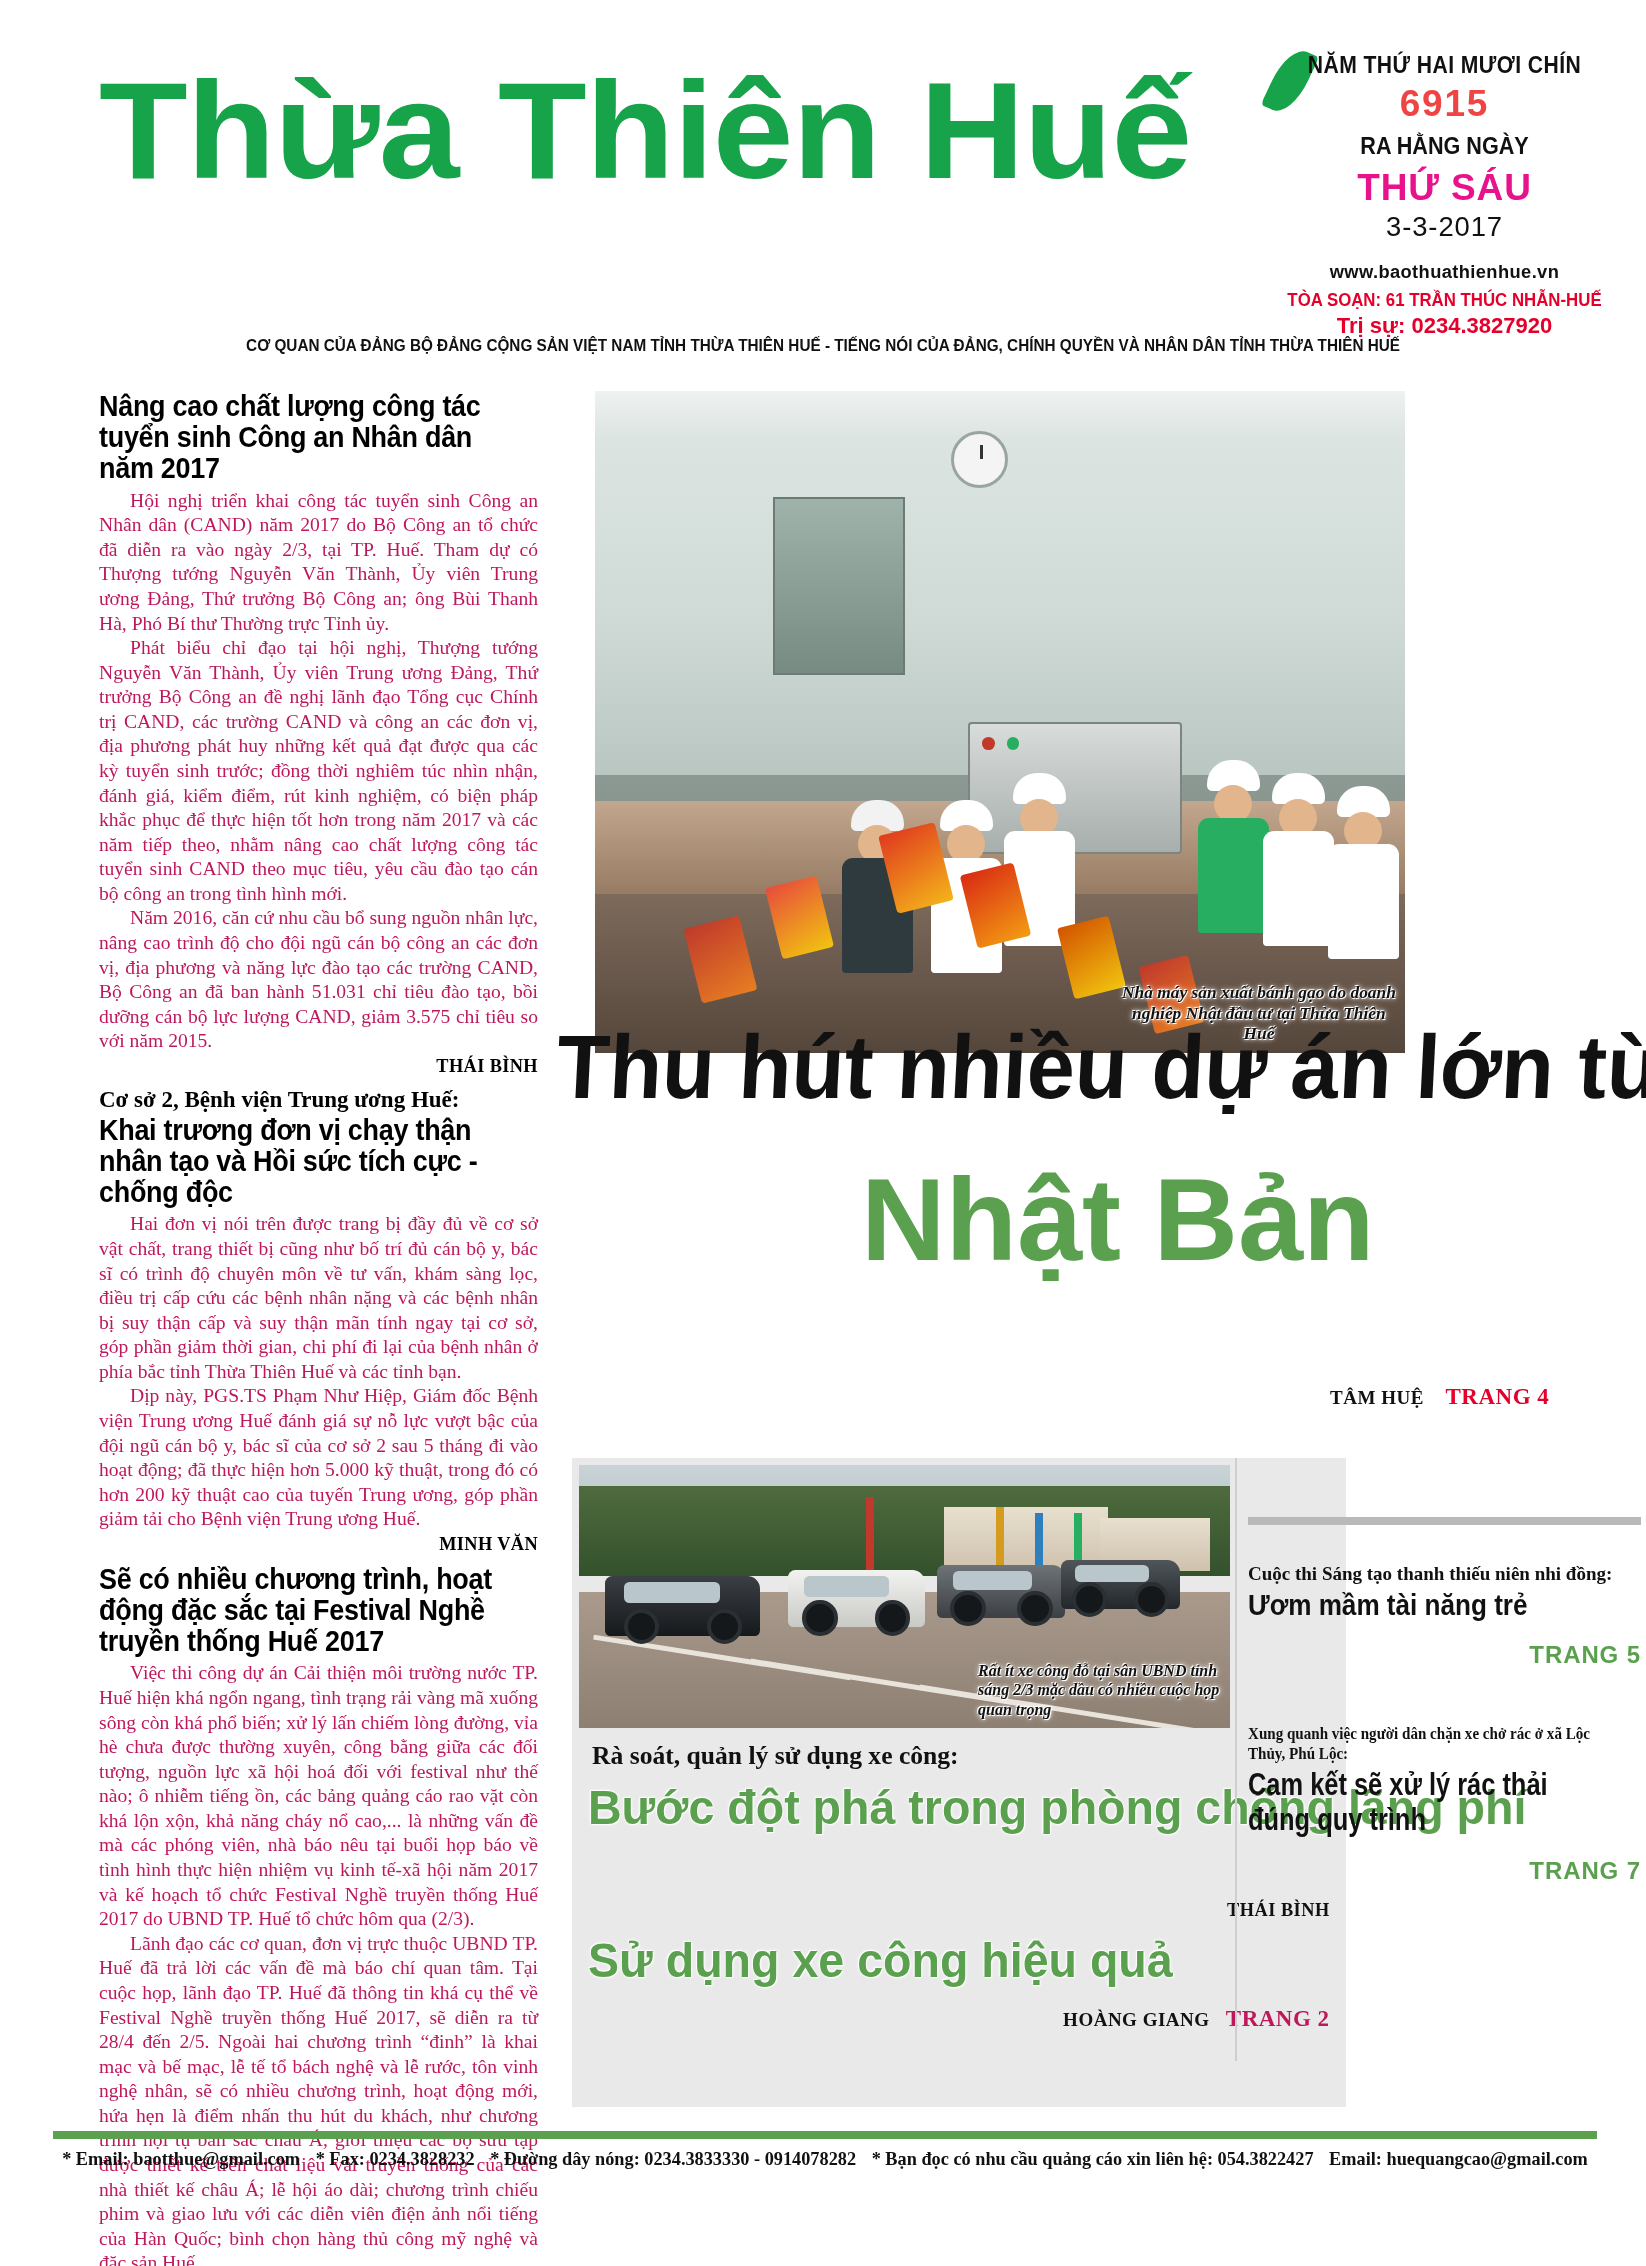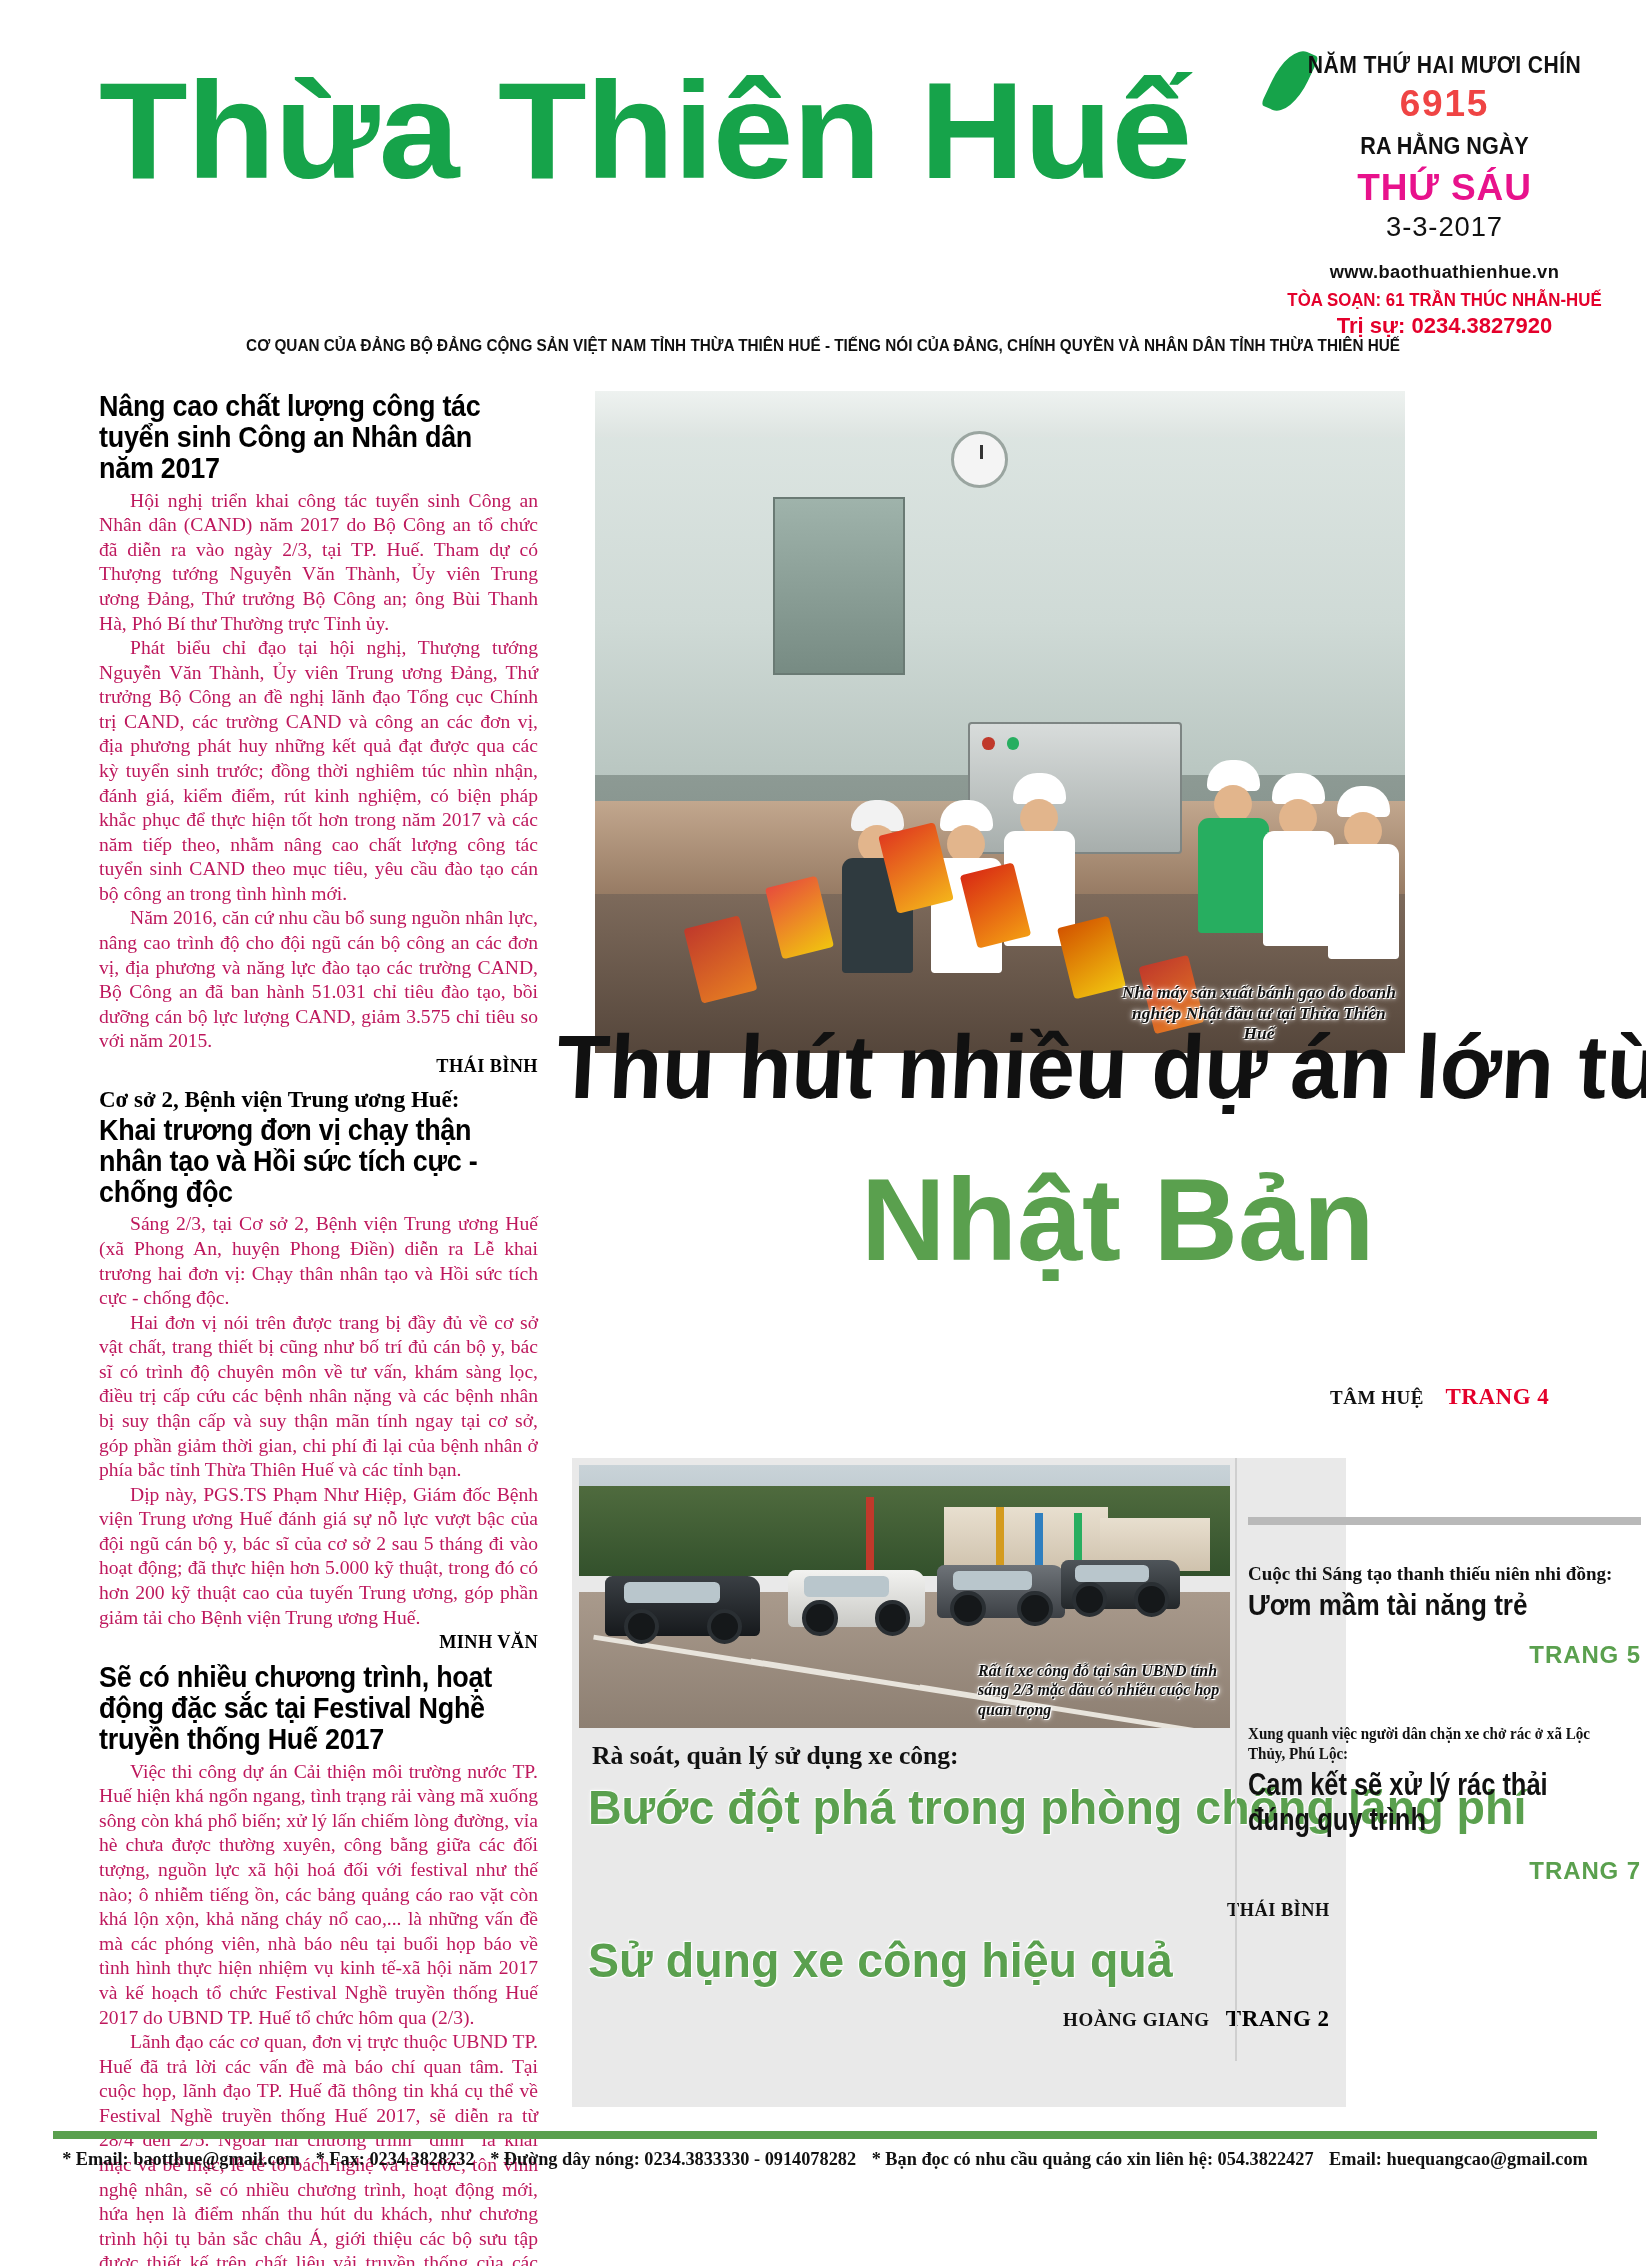--- a/index.html
+++ b/index.html
@@ -209,7 +209,6 @@
     <div class="art-block">
       <div class="hl-kicker">Cơ sở 2, Bệnh viện Trung ương Huế:</div>
       <div class="hl">Khai trương đơn vị chạy thận nhân tạo và Hồi sức tích cực - chống độc</div>
-      <p class="body-p">Sáng 2/3, tại Cơ sở 2, Bệnh viện Trung ương Huế (xã Phong An, huyện Phong Điền) diễn ra Lễ khai trương hai đơn vị: Chạy thân nhân tạo và Hồi sức tích cực - chống độc.</p>
       <p class="body-p">Hai đơn vị nói trên được trang bị đầy đủ về cơ sở vật chất, trang thiết bị cũng như bố trí đủ cán bộ y, bác sĩ có trình độ chuyên môn về tư vấn, khám sàng lọc, điều trị cấp cứu các bệnh nhân nặng và các bệnh nhân bị suy thận cấp và suy thận mãn tính ngay tại cơ sở, góp phần giảm thời gian, chi phí đi lại của bệnh nhân ở phía bắc tỉnh Thừa Thiên Huế và các tỉnh bạn.</p>
       <p class="body-p">Dịp này, PGS.TS Phạm Như Hiệp, Giám đốc Bệnh viện Trung ương Huế đánh giá sự nỗ lực vượt bậc của đội ngũ cán bộ y, bác sĩ của cơ sở 2 sau 5 tháng đi vào hoạt động; đã thực hiện hơn 5.000 kỹ thuật, trong đó có hơn 200 kỹ thuật cao của tuyến Trung ương, góp phần giảm tải cho Bệnh viện Trung ương Huế.</p>
       <div class="byline">MINH VĂN</div>

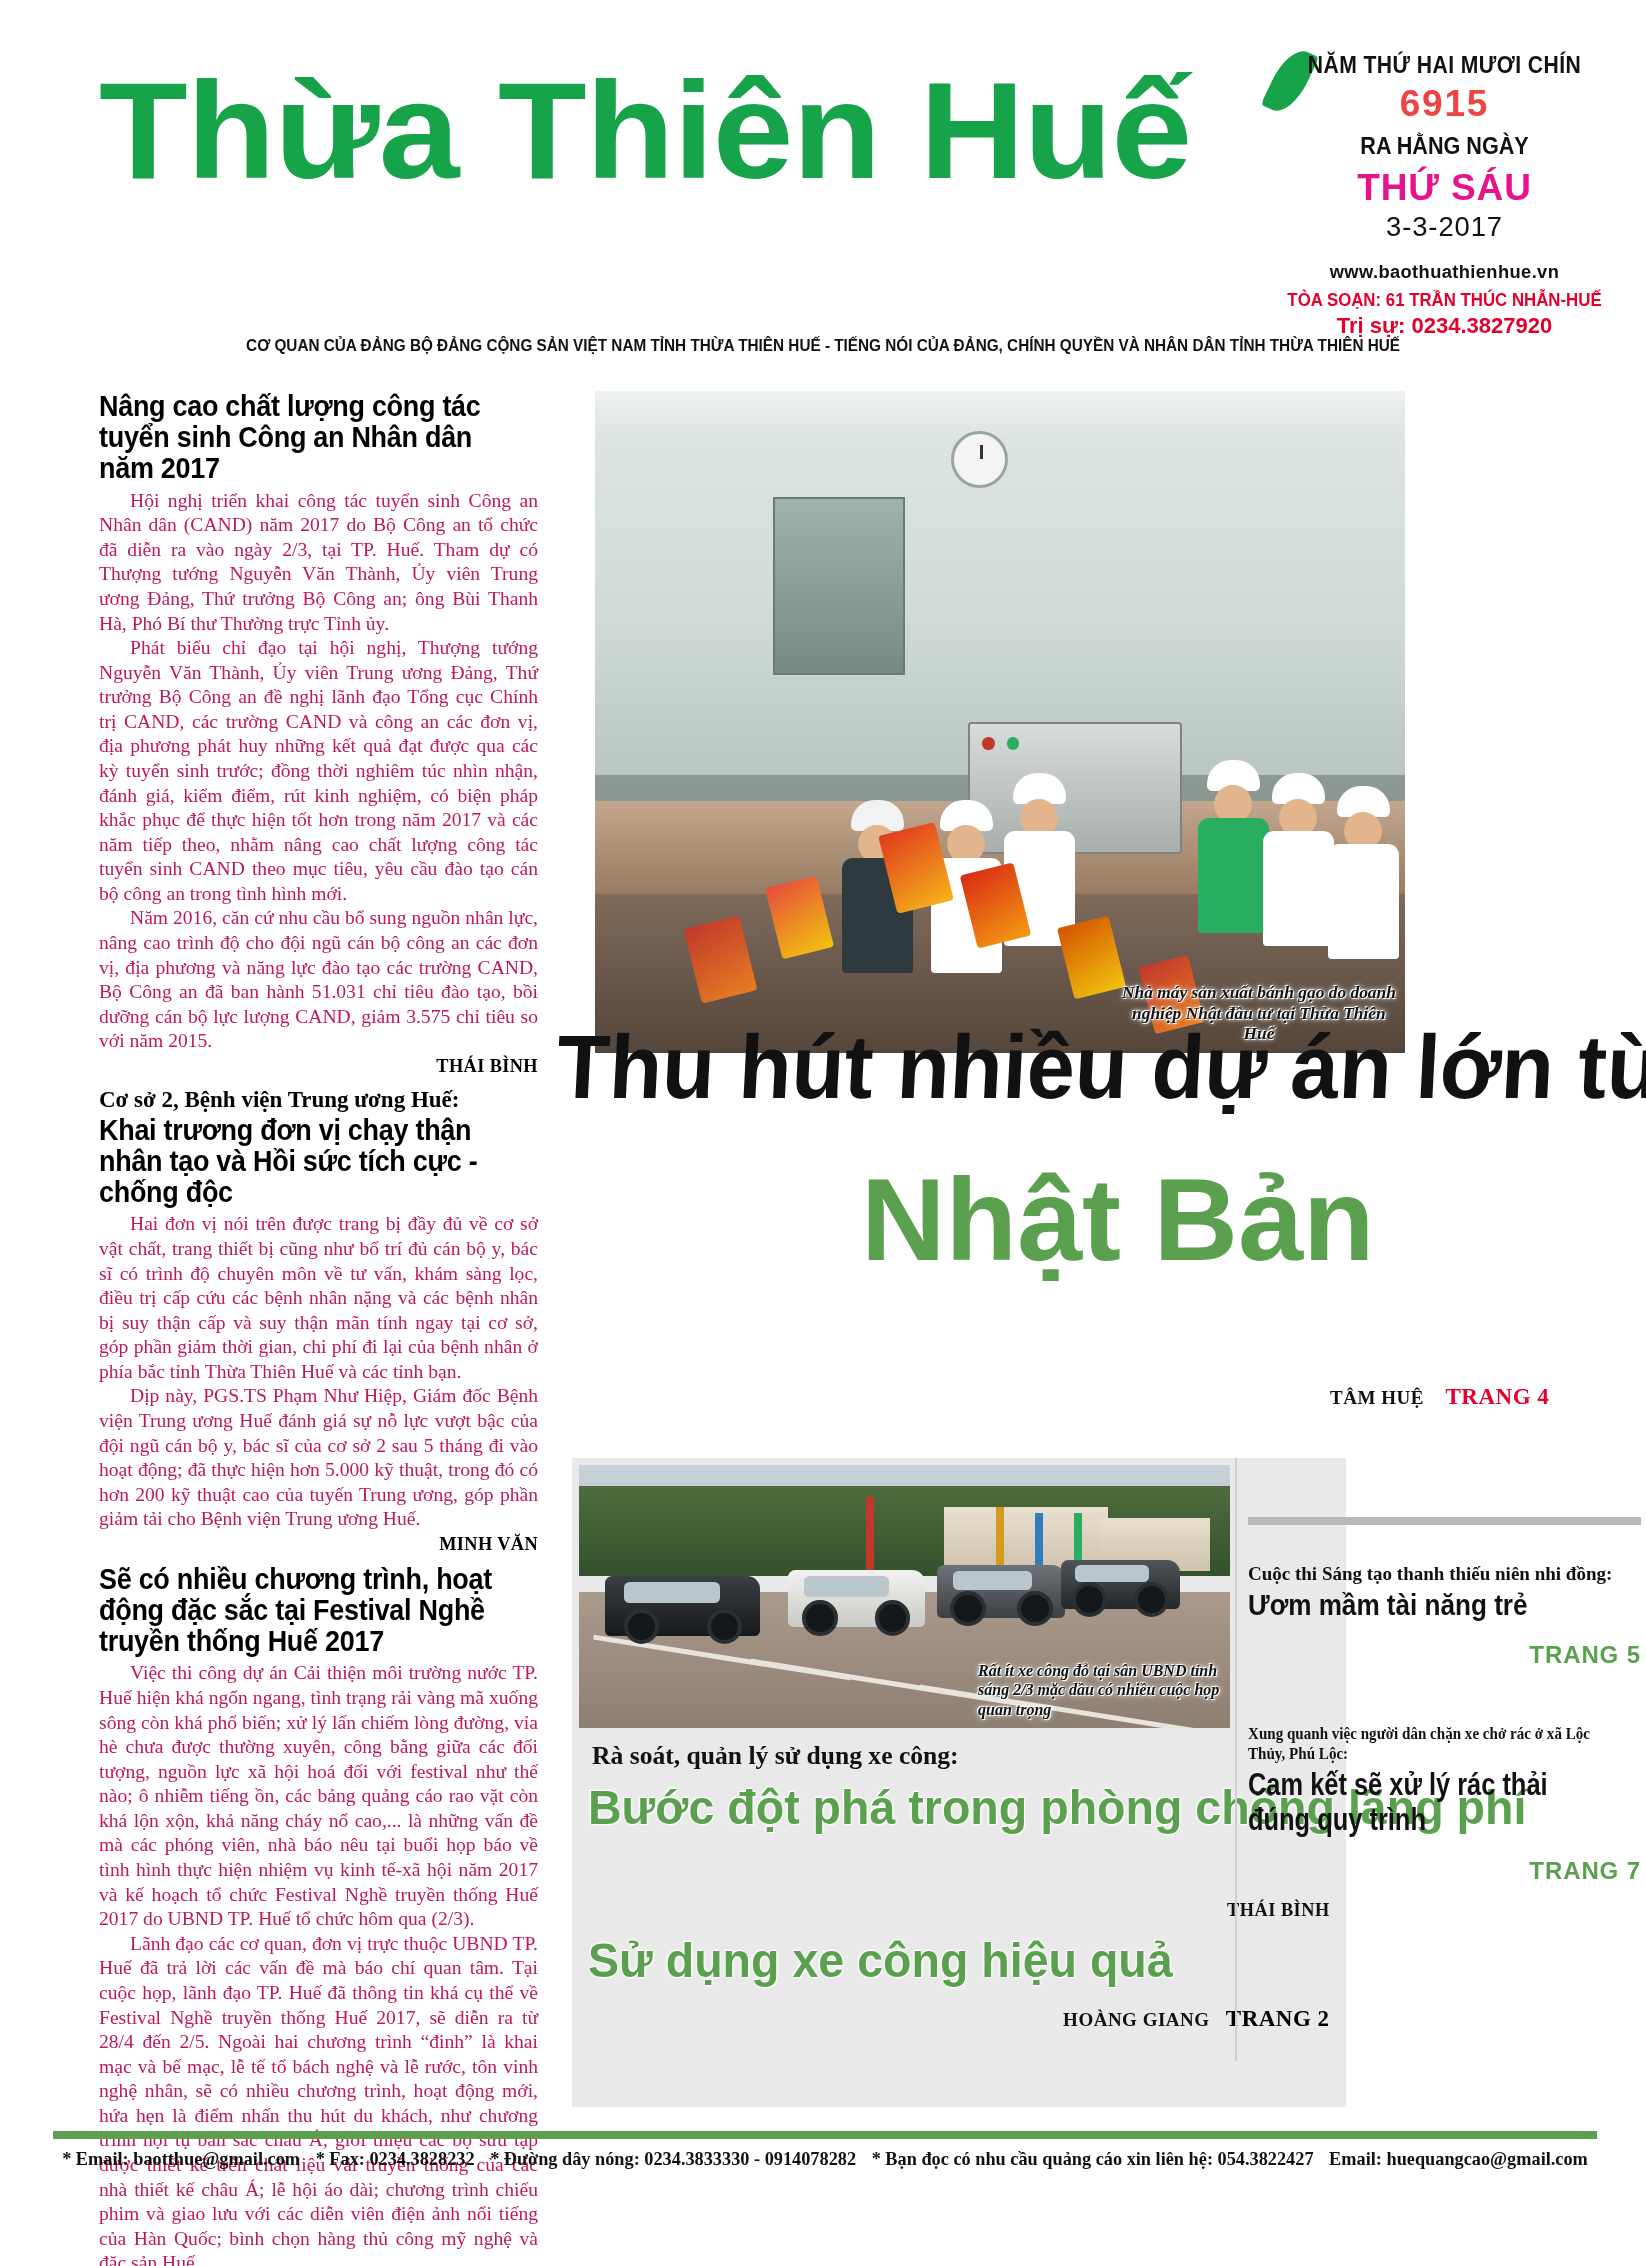--- a/index.html
+++ b/index.html
@@ -97,7 +97,7 @@
     font-weight:bold;font-size:18.3px;color:#111;letter-spacing:0.5px;}
   .bot-by2{position:absolute;right:16.4px;top:548px;font-family:"Liberation Serif", serif;
     font-weight:bold;font-size:19px;color:#111;letter-spacing:0.5px;}
-  .bot-by2 .pg{color:#000000;font-size:23px;margin-left:11px;}
+  .bot-by2 .pg{color:#be185d;font-size:23px;margin-left:11px;}
 
   
   .rule-grey{height:8.2px;background:#b9b9b9;margin:0 0 38px 0;}

